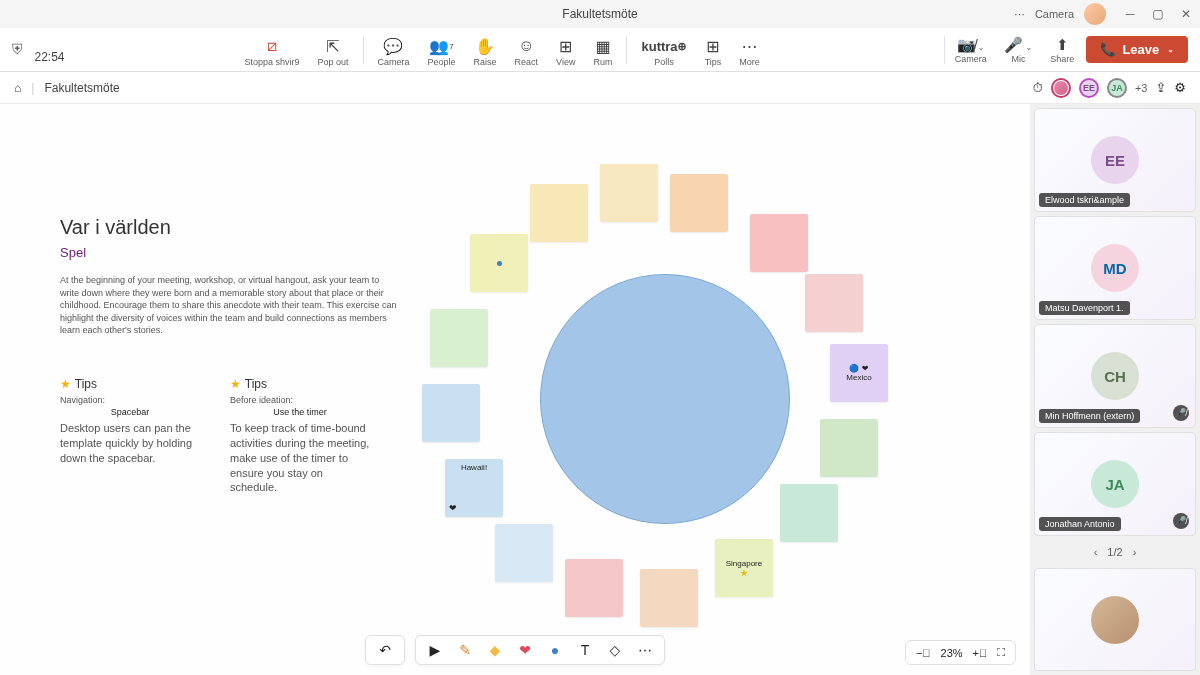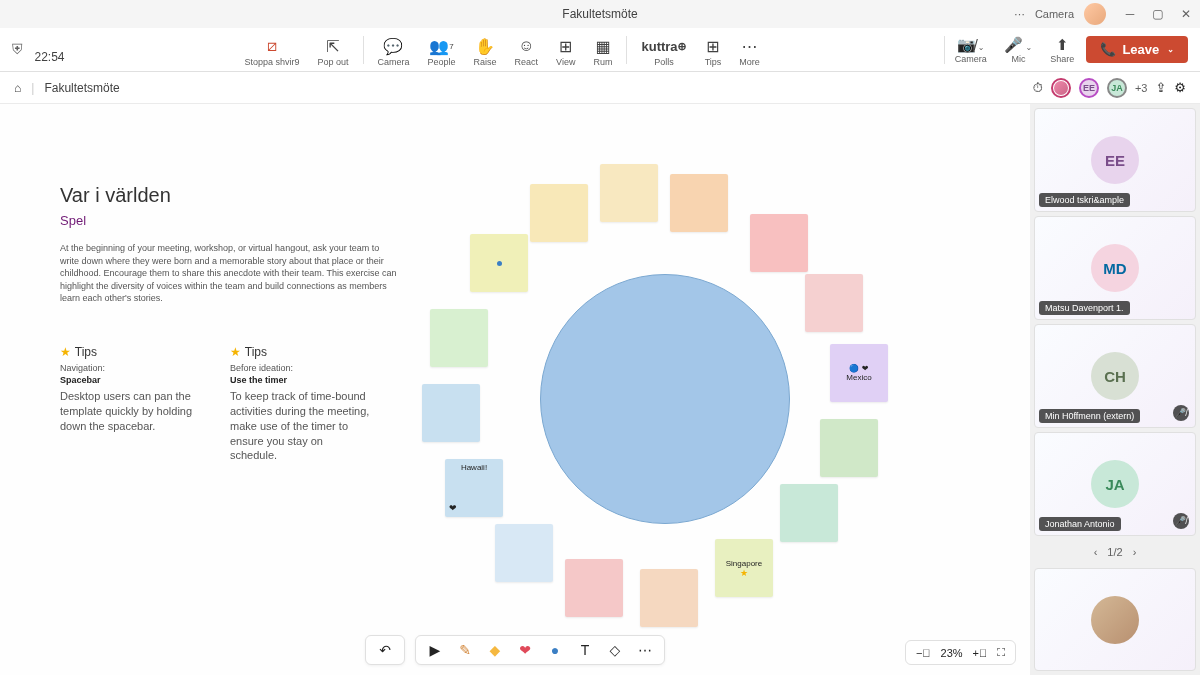--- a/index.html
+++ b/index.html
@@ -42,7 +42,7 @@
 .main { display: flex; height: calc(675px - 28px - 44px - 32px); }
 .whiteboard { flex: 1; background: #fefefe; position: relative; }
 .wb-text { position: absolute; left: 60px; top: 80px; width: 340px; }
-.wb-title { font-size: 20px; font-weight: 400; color: #333; margin-bottom: 6px; }
+.wb-title { font-size: 20px; font-weight: 400; color: #333; margin-bottom: 6px; margin-top: 32px; }
 .wb-sub { font-size: 13px; color: #701a75; margin-bottom: 14px; }
 .wb-desc { font-size: 9px; color: #555; line-height: 1.4; }
 .tips-row { display: flex; gap: 30px; margin-top: 40px; }

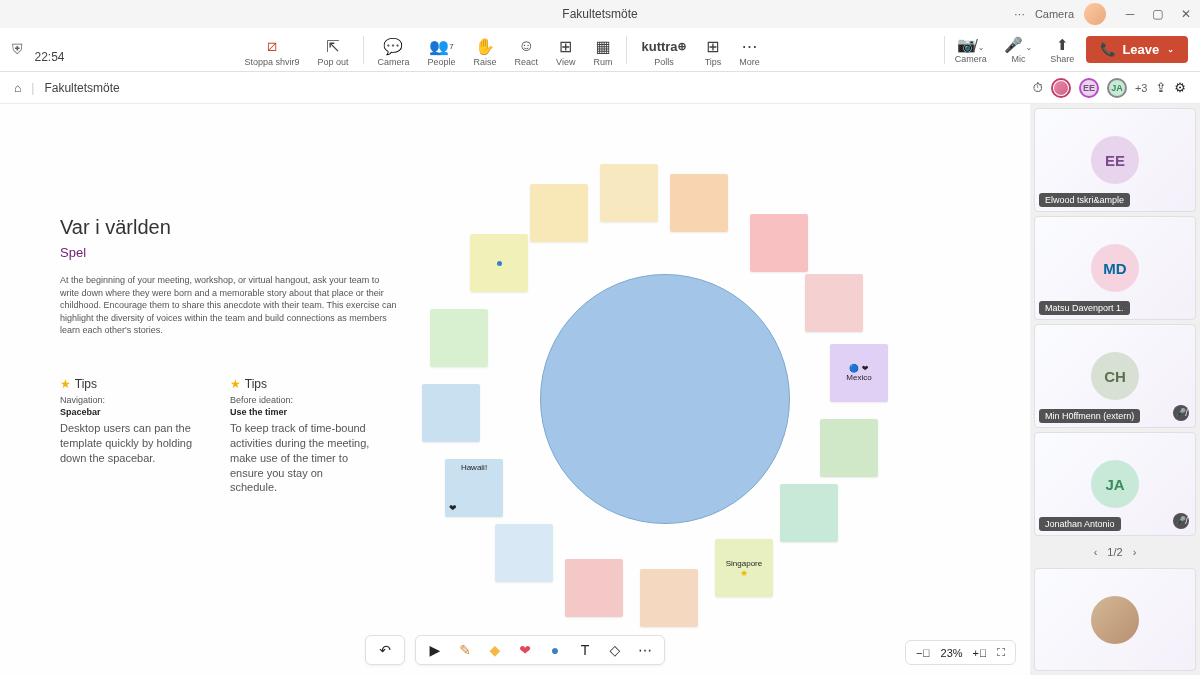--- a/index.html
+++ b/index.html
@@ -49,7 +49,7 @@
 .tip { width: 140px; }
 .tip-head { display: flex; align-items: center; gap: 4px; font-size: 12px; color: #333; margin-bottom: 4px; }
 .tip-sub { font-size: 9px; color: #555; margin-bottom: 2px; }
-.tip-bold { font-size: 9px; font-weight: 700; margin-bottom: 4px; }
+.tip-bold { font-size: 9px; font-weight: 400; margin-bottom: 4px; text-align: center; }
 .tip-body { font-size: 11px; color: #555; line-height: 1.35; }
 
 .canvas { position: absolute; left: 410px; top: 40px; width: 520px; height: 500px; }

